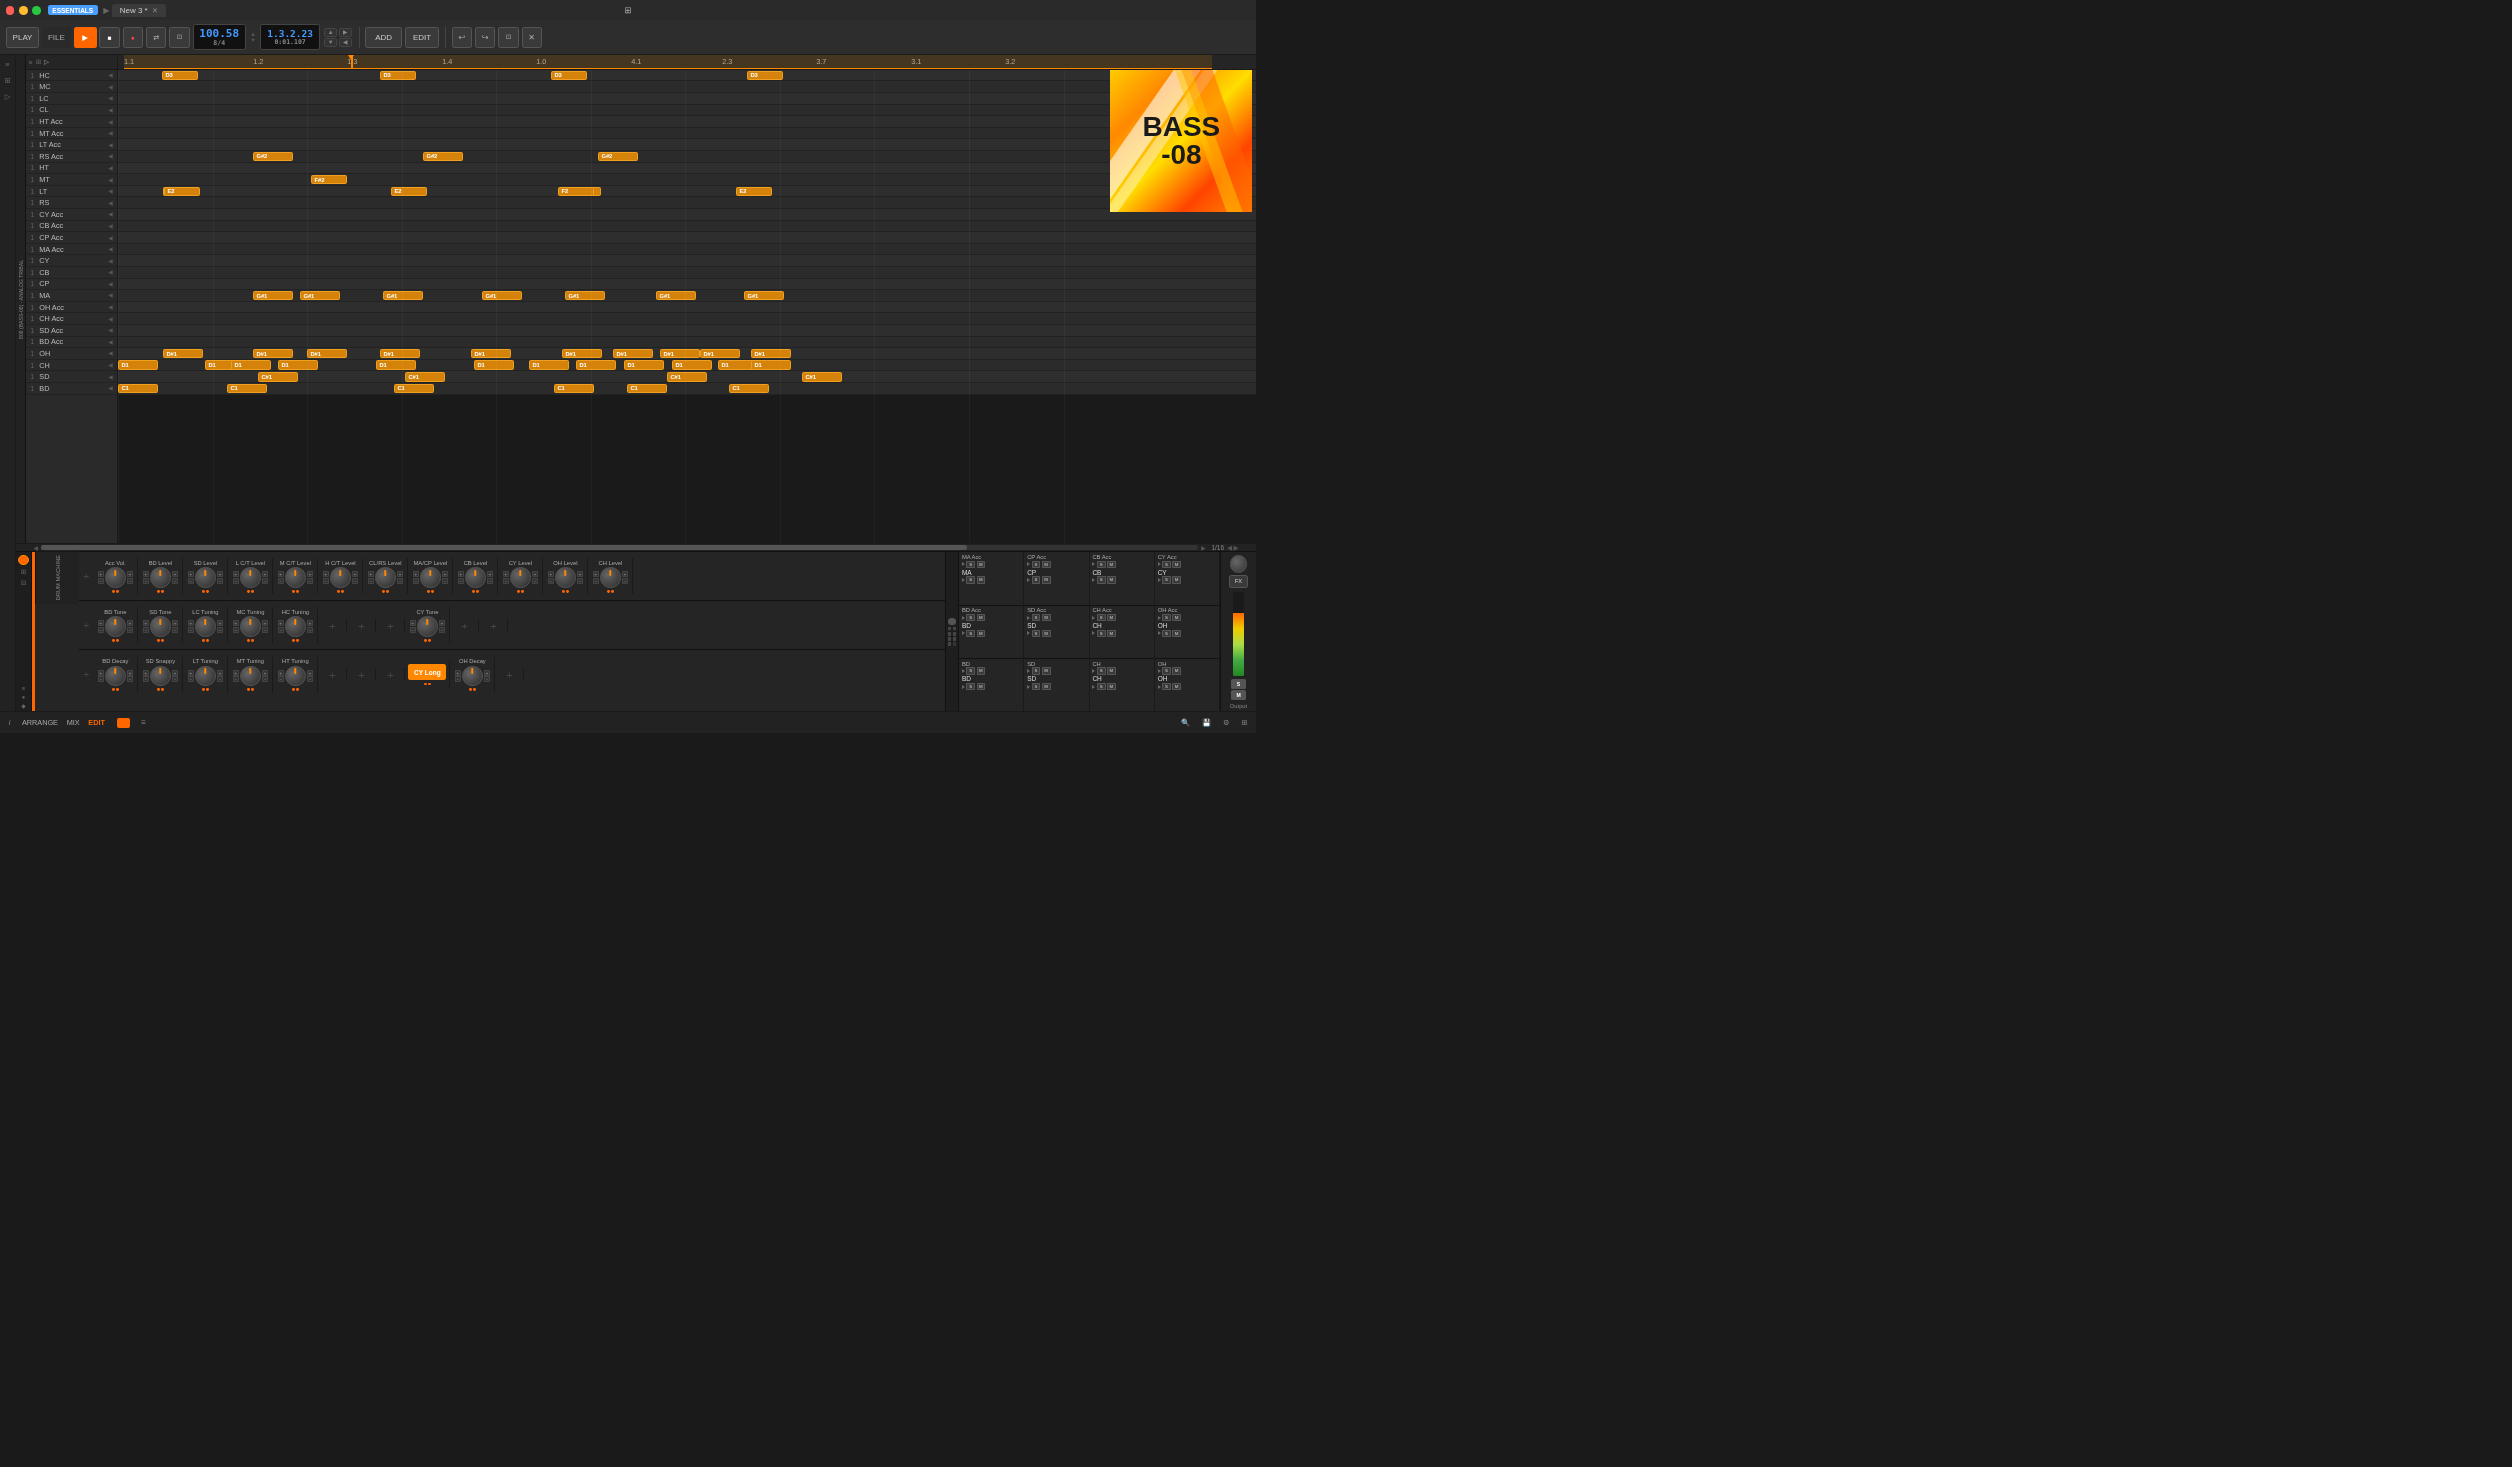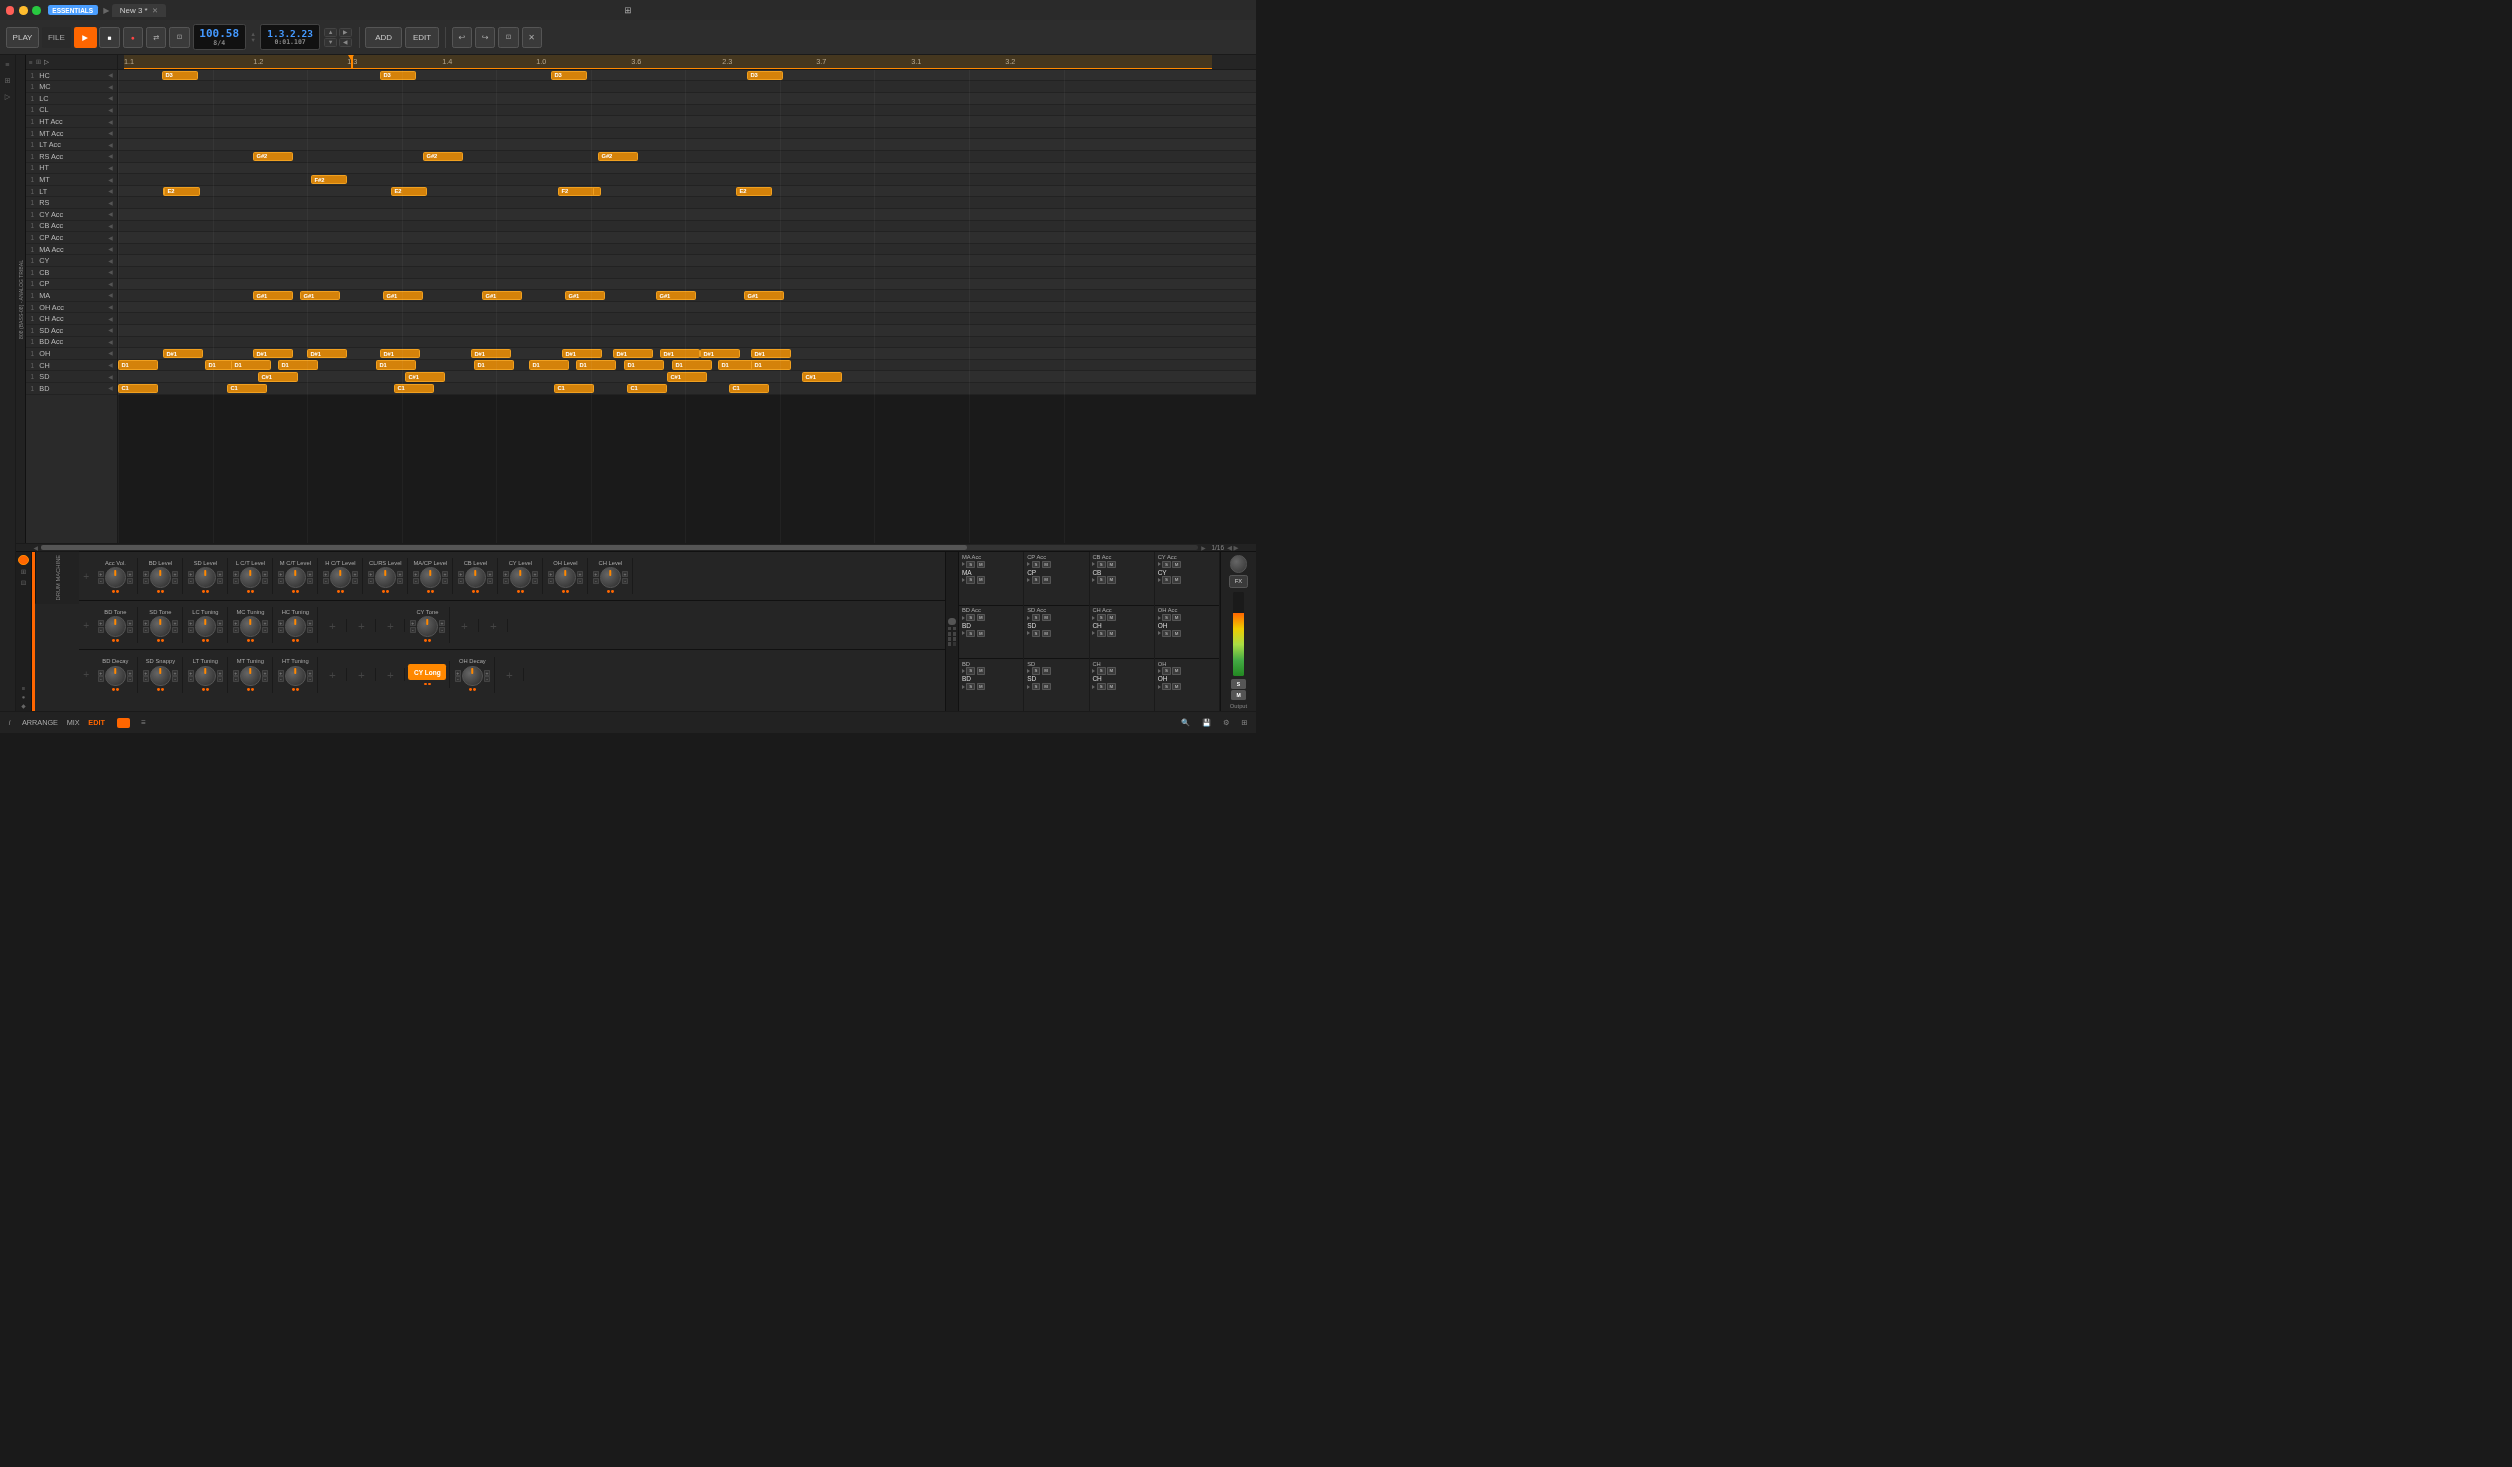--- a/index.html
+++ b/index.html
@@ -517,7 +517,7 @@
             <span class="timeline-marker" style="left:229px;">1.3</span>
             <span class="timeline-marker" style="left:324px;">1.4</span>
             <span class="timeline-marker" style="left:418px;">1.0</span>
-            <span class="timeline-marker" style="left:513px;">3.6</span>
+            <span class="timeline-marker" style="left:513px;">4.1</span>
             <span class="timeline-marker" style="left:604px;">2.3</span>
             <span class="timeline-marker" style="left:698px;">3.7</span>
             <span class="timeline-marker" style="left:793px;">3.1</span>

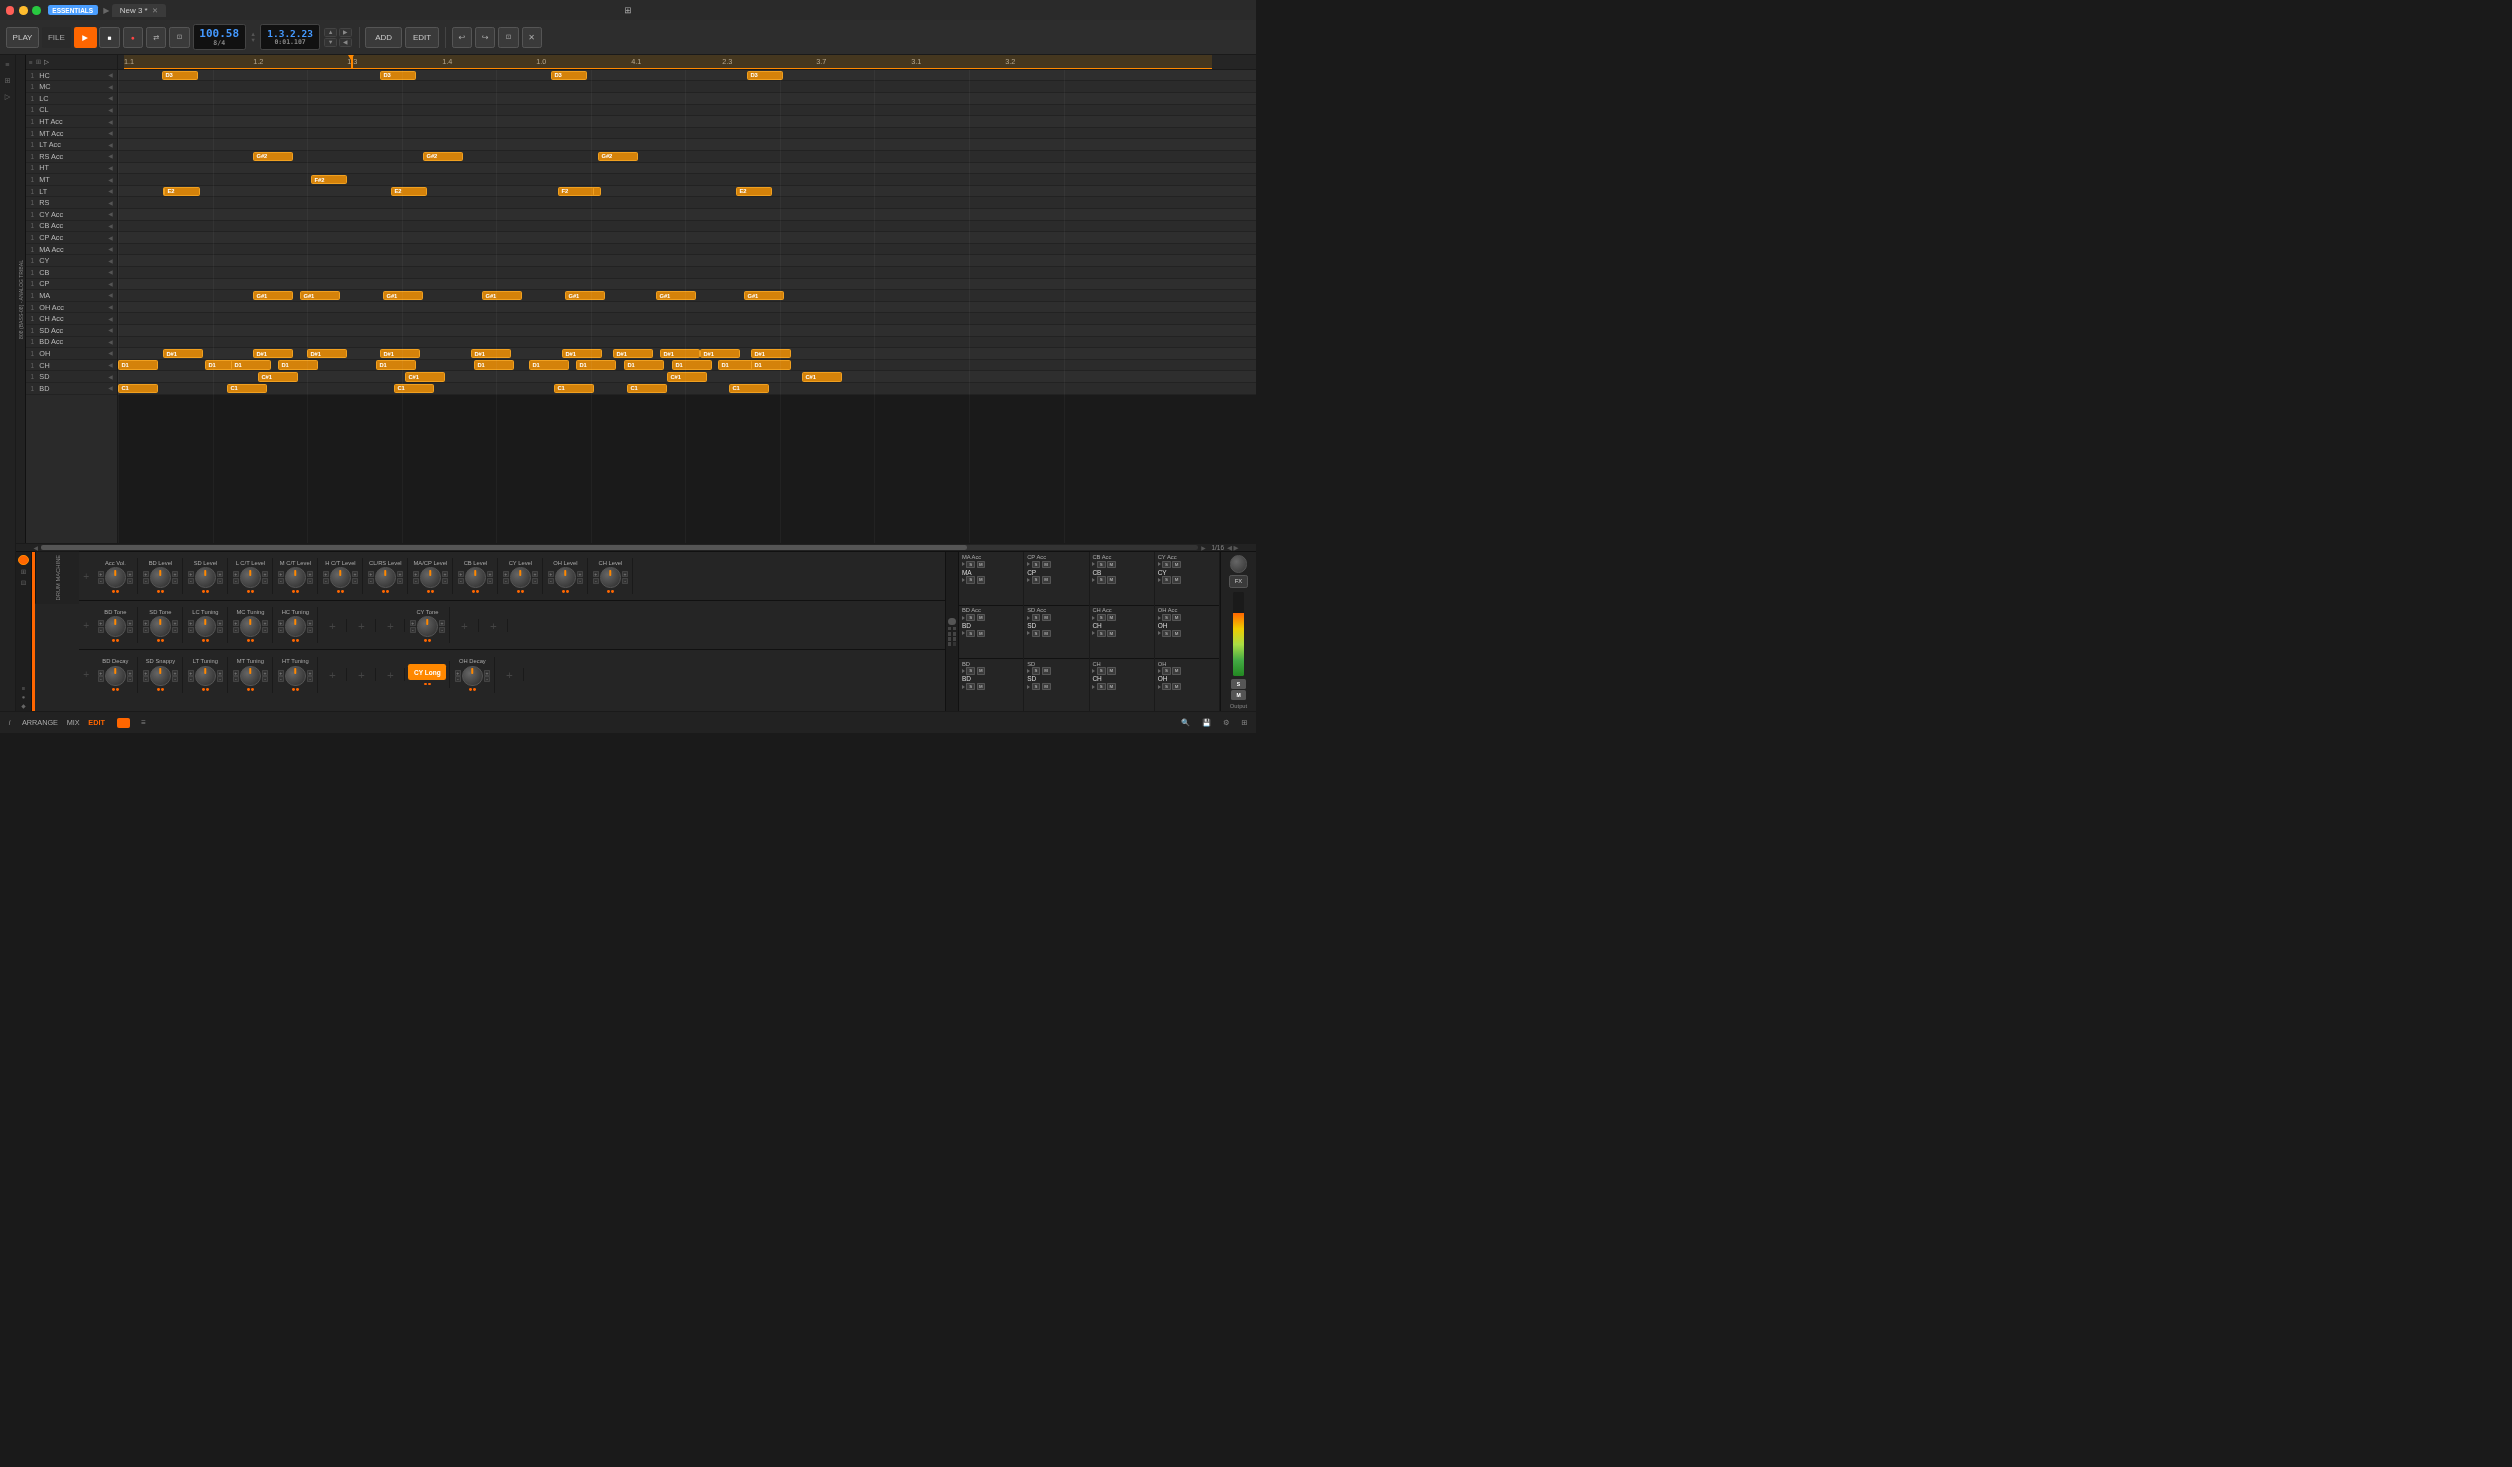--- a/index.html
+++ b/index.html
@@ -636,6 +636,22 @@
             <div style="position: absolute; left: 946px; top: 0px; bottom: 0px; width: 0.7px; background: rgba(255, 255, 255, 0.04); pointer-events: none;"></div>
           </div>
 
+        <div style="position:absolute; right:3.6px; top:14.5px; width:142px; height:142px; z-index:20;">
+          <div style="width:142px; height:142px; position:relative; overflow:hidden;">
+
+            <div style="position:absolute; inset:0; background:linear-gradient(135deg, #ffcc00 0%, #ff8800 25%, #ffdd00 50%, #ff4400 75%, #ff8800 100%);"></div>
+
+            <div style="position:absolute; width:22px; height:218px; background:rgba(255,255,255,0.6); transform:rotate(35deg); top:-36px; left:14.5px;"></div>
+            <div style="position:absolute; width:11px; height:218px; background:rgba(255,255,255,0.4); transform:rotate(35deg); top:-36px; left:44px;"></div>
+            <div style="position:absolute; width:29px; height:218px; background:rgba(255,100,0,0.5); transform:rotate(-20deg); top:-36px; right:14.5px;"></div>
+            <div style="position:absolute; width:14.5px; height:218px; background:rgba(255,200,0,0.5); transform:rotate(-20deg); top:-36px; right:36px;"></div>
+
+            <div style="position:absolute; inset:0; display:flex; flex-direction:column; align-items:center; justify-content:center; z-index:5;">
+              <span style="font-size:28px; font-weight:900; color:#1a1a1a; line-height:1;">BASS</span>
+              <span style="font-size:28px; font-weight:900; color:#1a1a1a; line-height:1;">-08</span>
+            </div>
+          </div>
+        </div>
       </div>
 
     </div>

